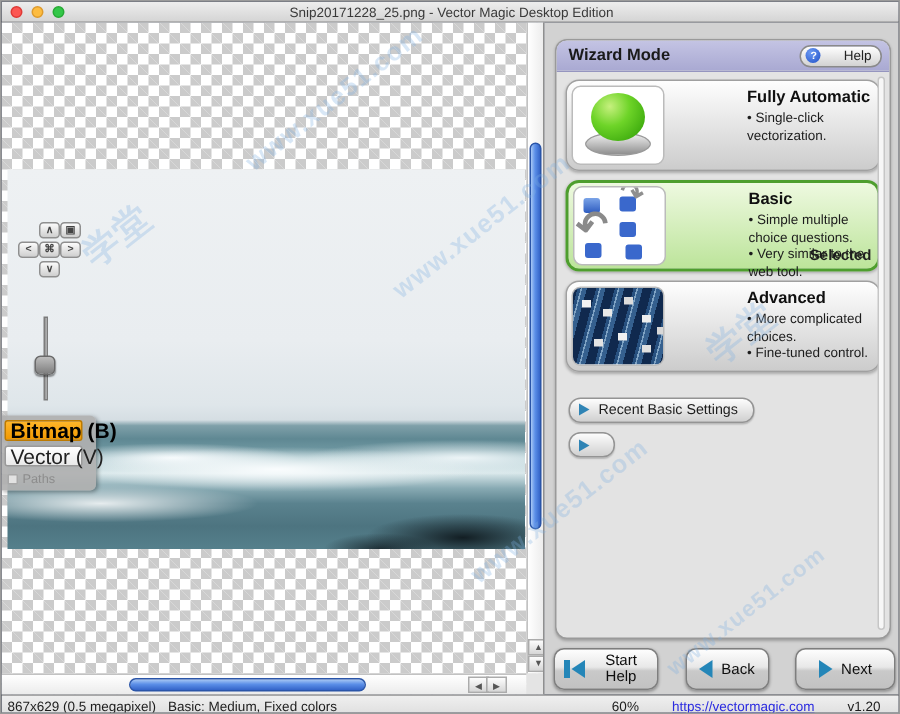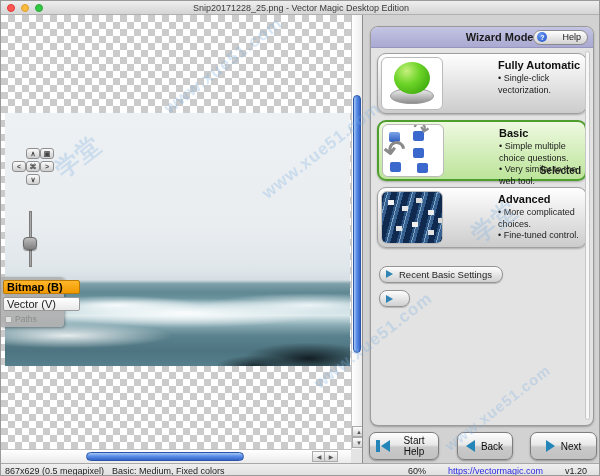--- a/index.html
+++ b/index.html
@@ -86,7 +86,7 @@
   .wiz-header{height:21px;border-radius:7px 7px 0 0;display:flex;align-items:center;
     padding:0 5px 0 8px;background:linear-gradient(#c4c4e4,#a9a9d2);
     border-bottom:1px solid #9595bf;}
-  .wiz-title{font-size:11px;font-weight:bold;color:#1a1a1a;flex:1;text-align:right;}
+  .wiz-title{font-size:11px;font-weight:bold;color:#1a1a1a;flex:1;}
   .help-btn{display:inline-flex;align-items:center;gap:15px;height:15px;padding:0 6px 0 3px;
     border-radius:8px;border:1px solid #8a8a8a;background:linear-gradient(#ffffff,#d2d2d2);
     font-size:9px;color:#222;}

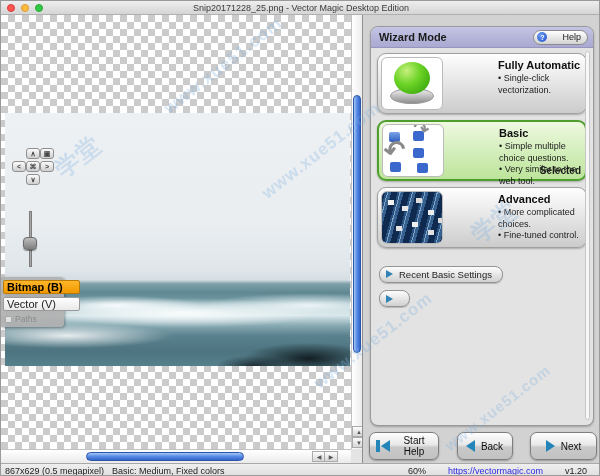--- a/index.html
+++ b/index.html
@@ -56,7 +56,7 @@
   .view-toggle{position:absolute;left:0;top:262px;width:63px;
     background:rgba(176,176,176,.92);padding:3px 3px 3px 2px;border-radius:0 4px 4px 0;
     box-shadow:1px 1px 3px rgba(0,0,0,.35);}
-  .vt-btn{display:block;width:77px;height:14px;line-height:12px;font-size:11px;
+  .vt-btn{display:block;width:52px;height:14px;line-height:12px;font-size:14px;
     padding:0 3px;border-radius:2px;margin-bottom:3px;text-align:left;white-space:nowrap;}
   .vt-bitmap{background:linear-gradient(#ffb62a,#f09800);border:1px solid #bd7a00;
     color:#000;font-weight:bold;}

